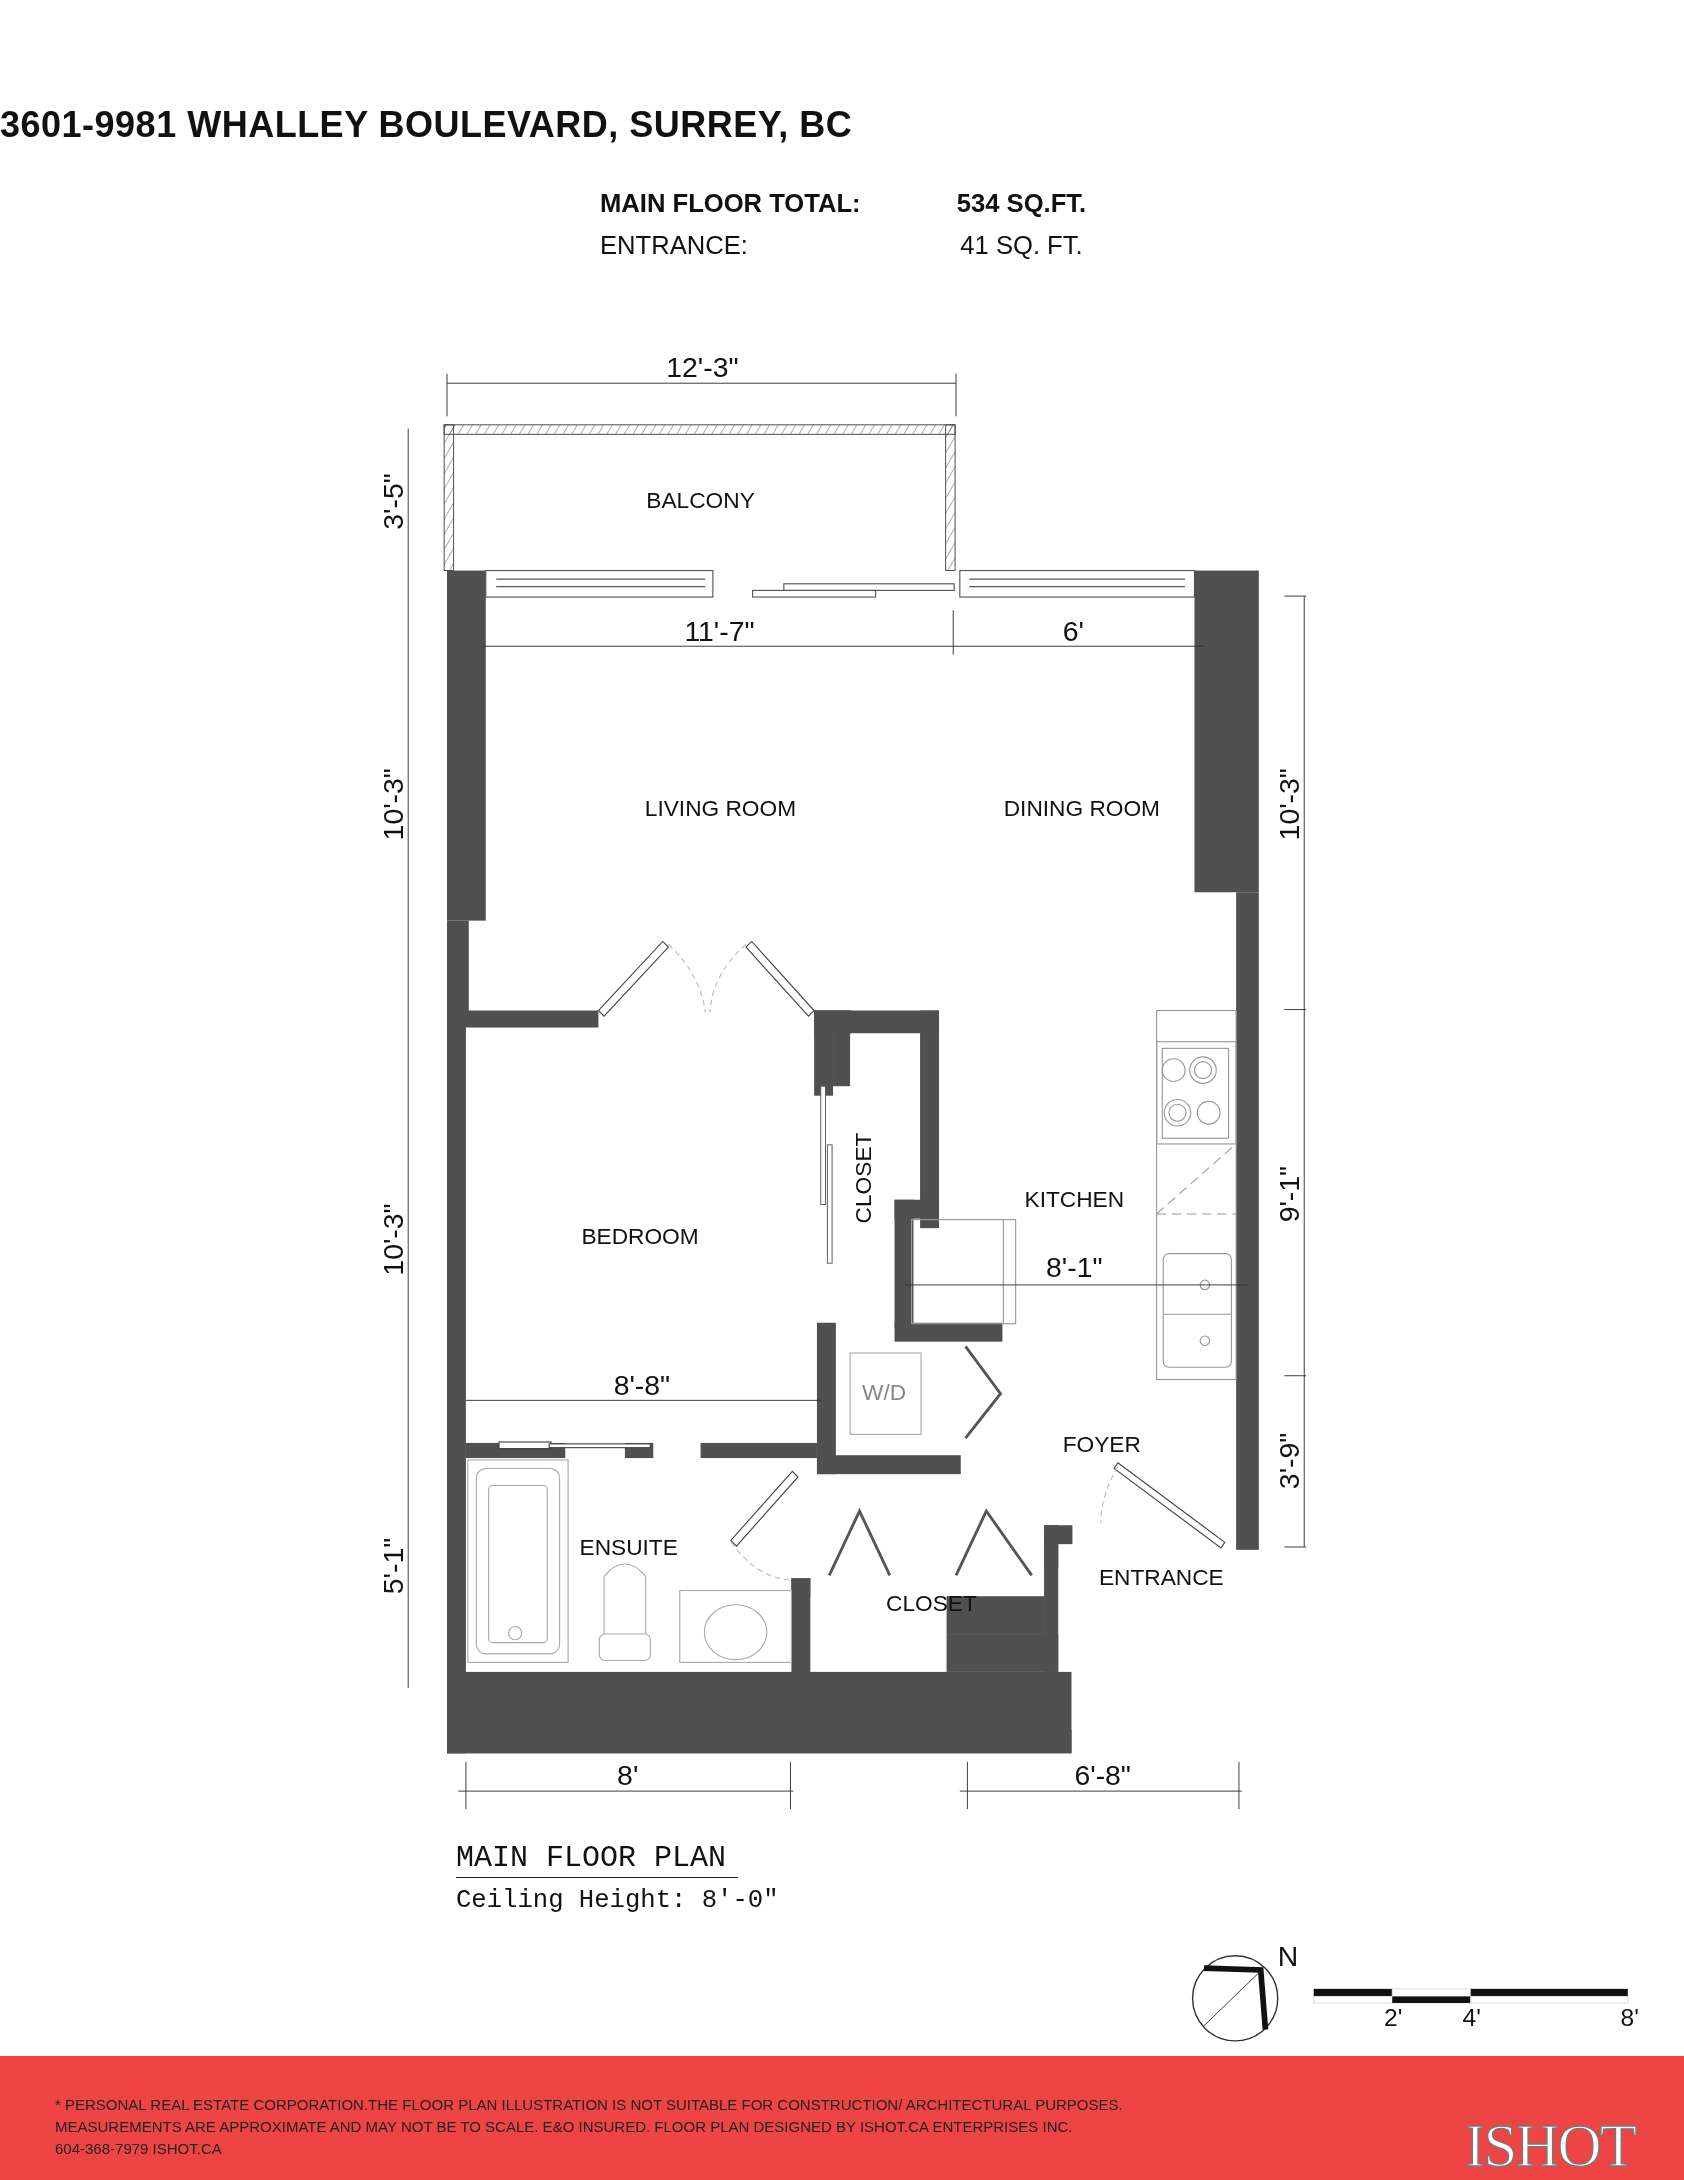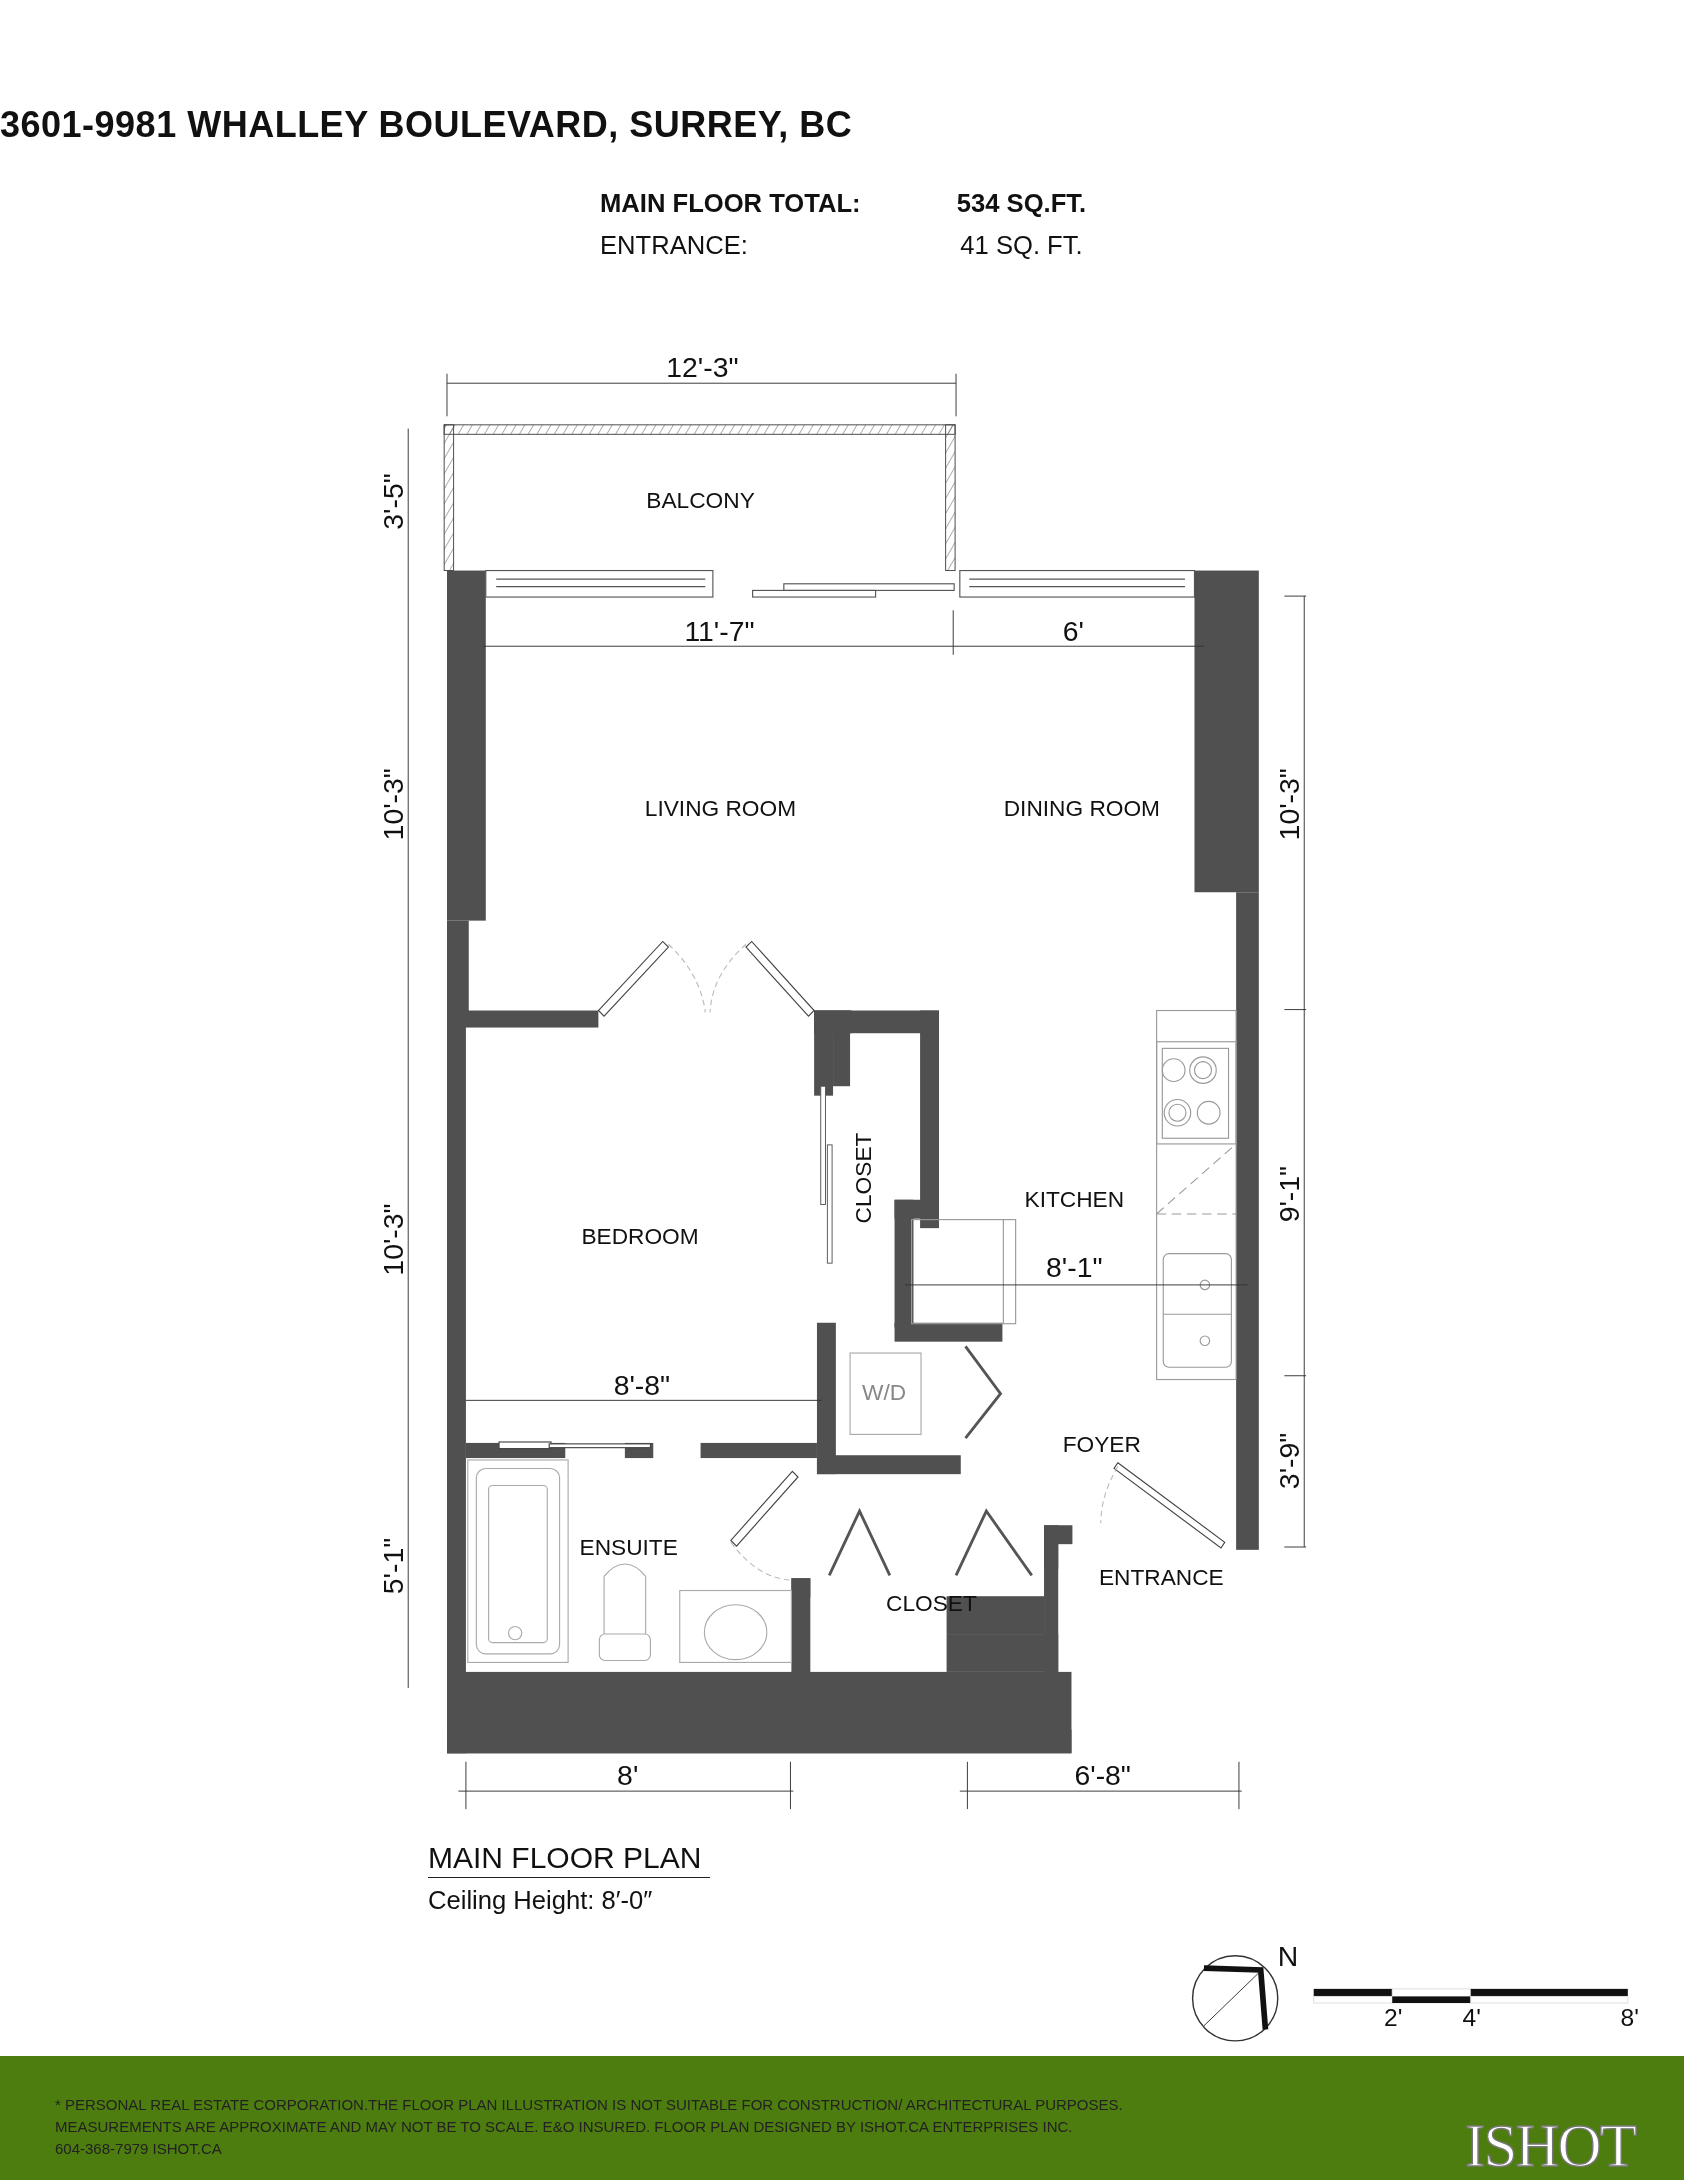--- a/index.html
+++ b/index.html
@@ -12,7 +12,7 @@
   svg.plan{position:absolute;left:0;top:0;}
   .room{font-family:"Liberation Sans",sans-serif;font-size:24px;fill:#111;}
   .dim{font-family:"Liberation Sans",sans-serif;font-size:30px;fill:#111;}
-  .plan-title{position:absolute;left:428px;top:1841px;font-size:30px;}
+  .plan-title{position:absolute;left:456px;top:1841px;font-size:30px;font-family:Liberation Mono, monospace;}
   .plan-title .name{display:block;border-bottom:1.9px solid #222;padding-bottom:1.9px;width:282px;}
   .plan-title .ceil{display:block;font-size:25.6px;margin-top:8px;}
   .footer{position:absolute;left:0;top:2056px;width:1685px;height:124px;background:#4d7c0f;}

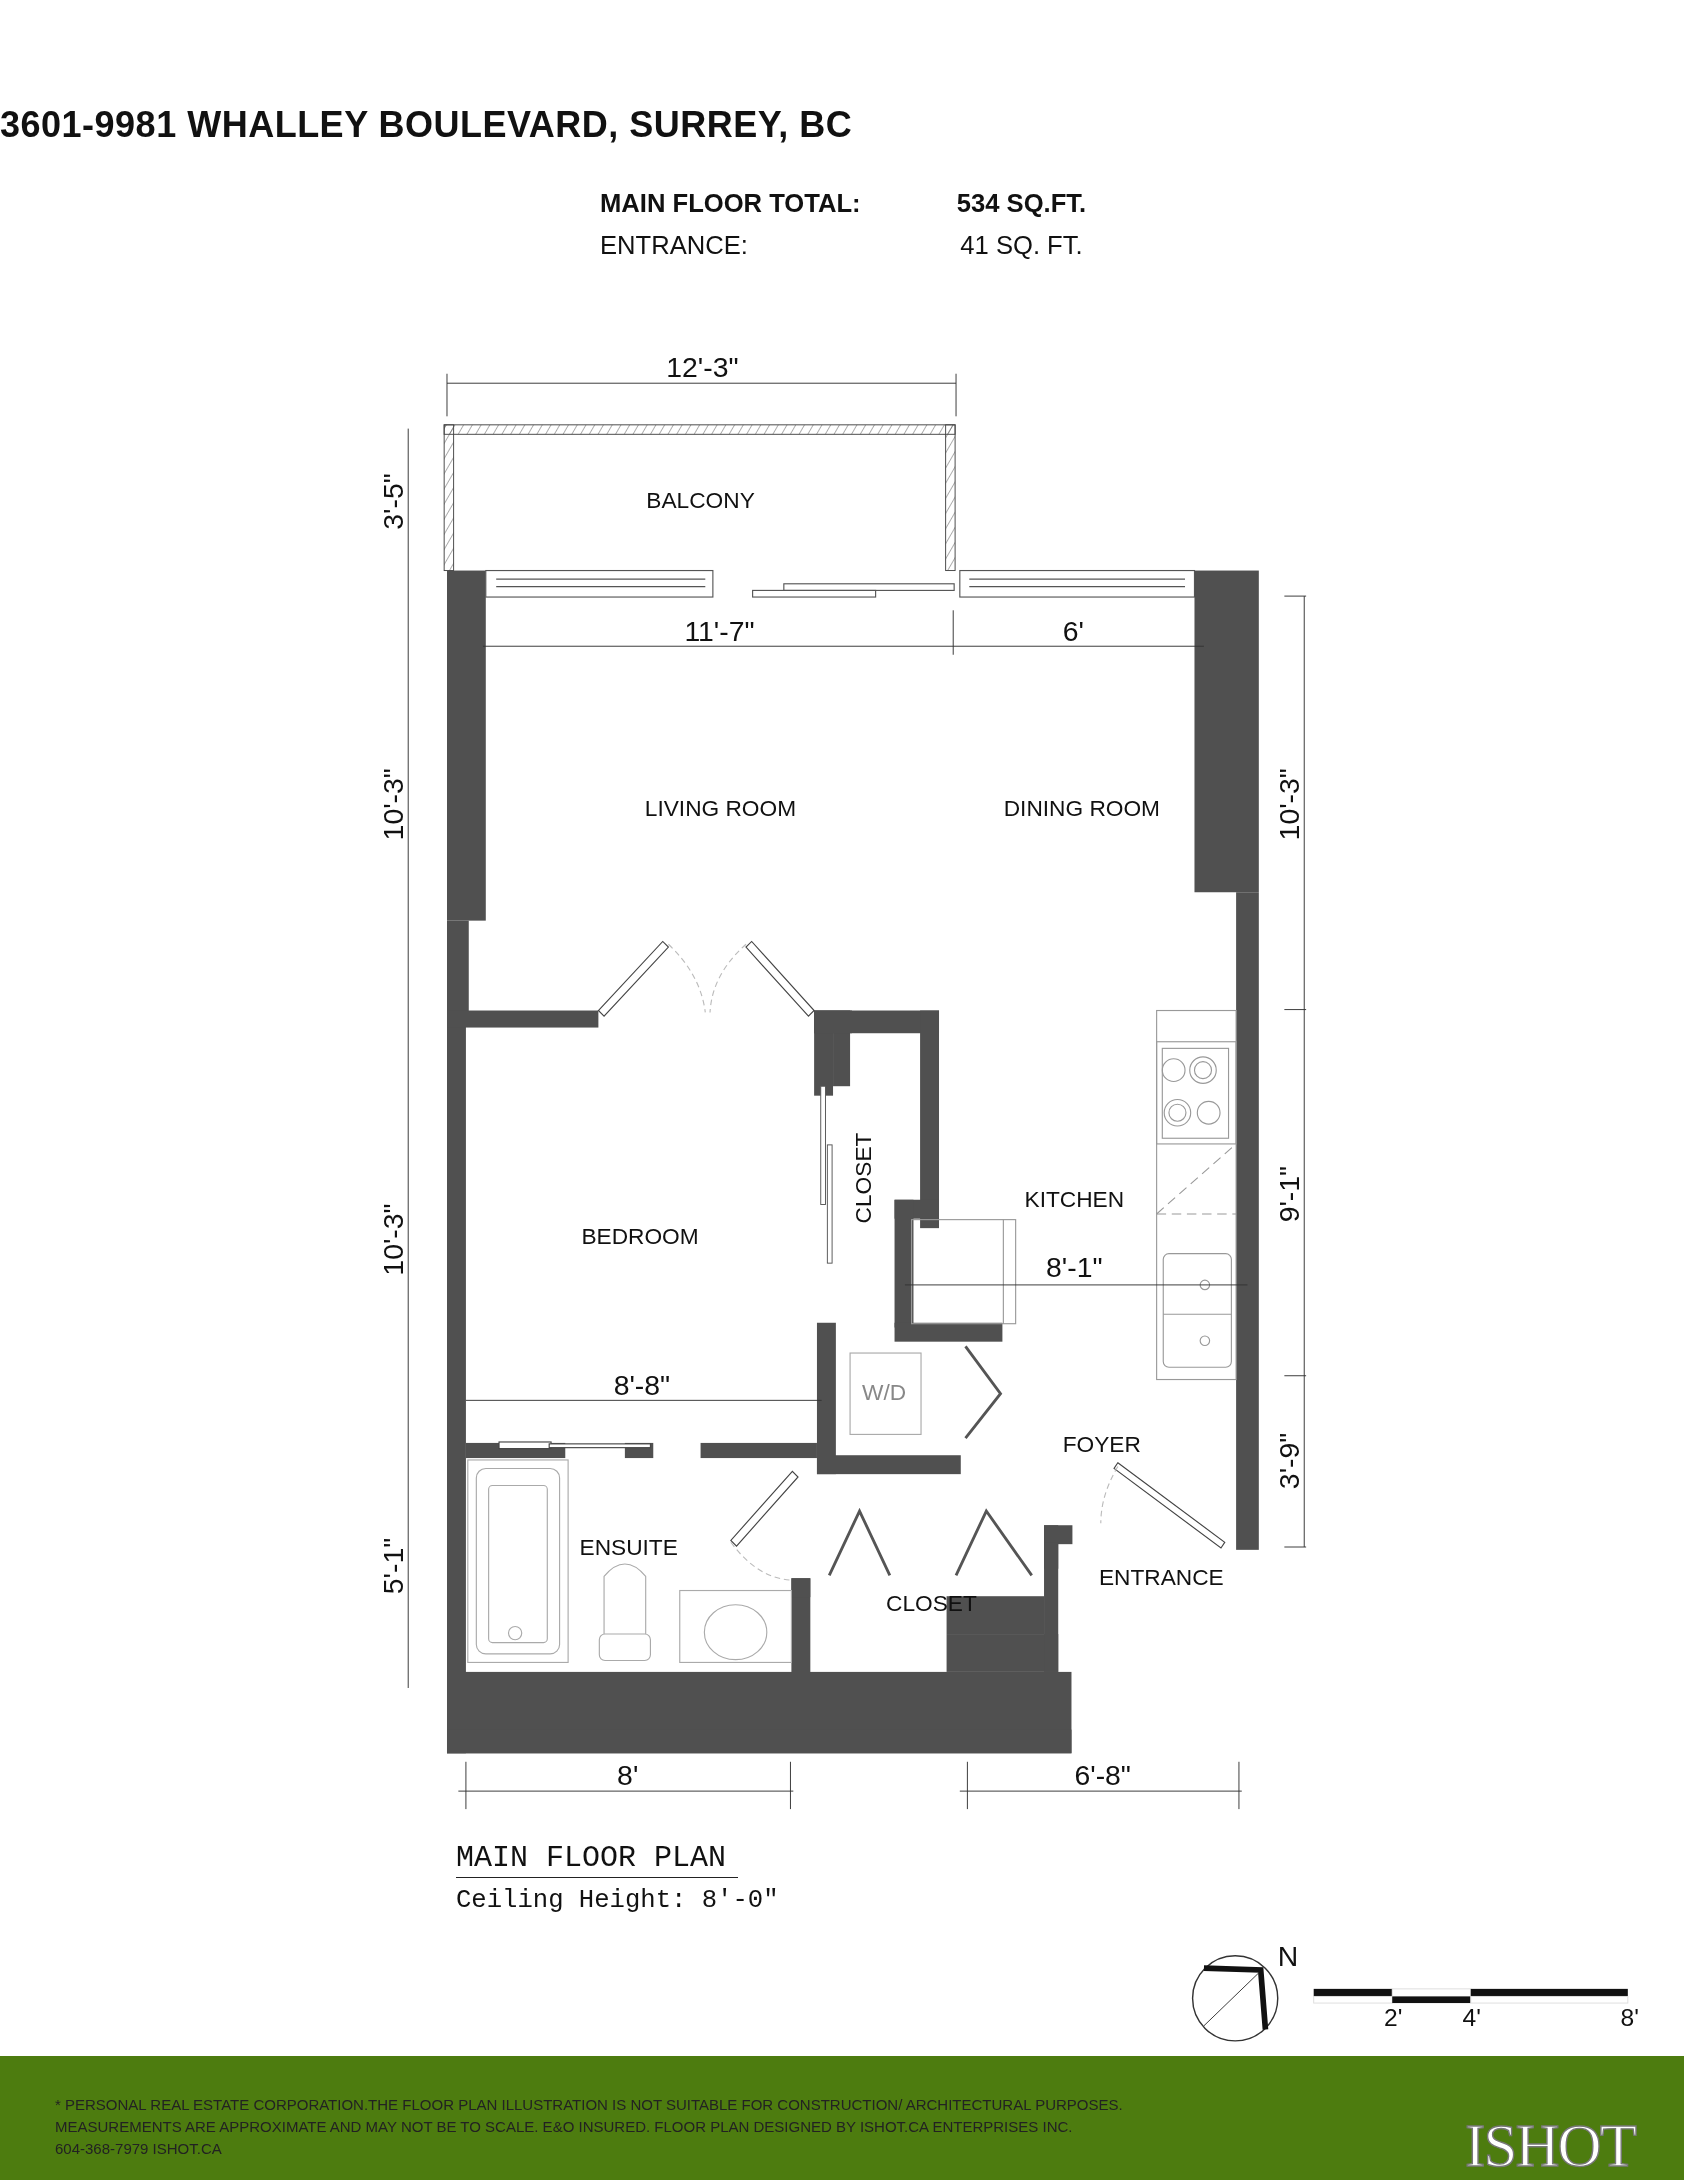--- a/index.html
+++ b/index.html
@@ -15,7 +15,7 @@
   .plan-title{position:absolute;left:456px;top:1841px;font-size:30px;font-family:Liberation Mono, monospace;}
   .plan-title .name{display:block;border-bottom:1.9px solid #222;padding-bottom:1.9px;width:282px;}
   .plan-title .ceil{display:block;font-size:25.6px;margin-top:8px;}
-  .footer{position:absolute;left:0;top:2056px;width:1685px;height:124px;background:#4d7c0f;}
+  .footer{position:absolute;left:0;top:2056px;width:1685px;height:124px;background:#ef4444;}
   .disclaimer{position:absolute;left:55px;top:38px;font-size:15px;line-height:22px;color:#222;}
   .logo{position:absolute;left:1465px;top:55px;font-family:"Liberation Serif",serif;font-size:61px;color:#fff;-webkit-text-stroke:1.4px #777;letter-spacing:-1.9px;}
 </style>

